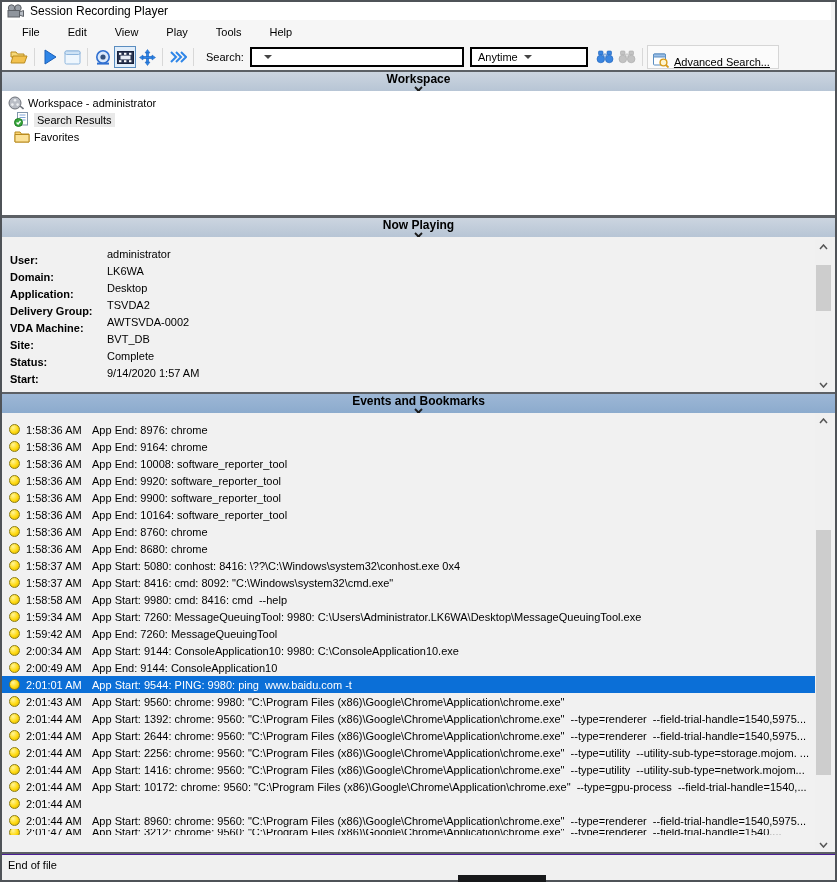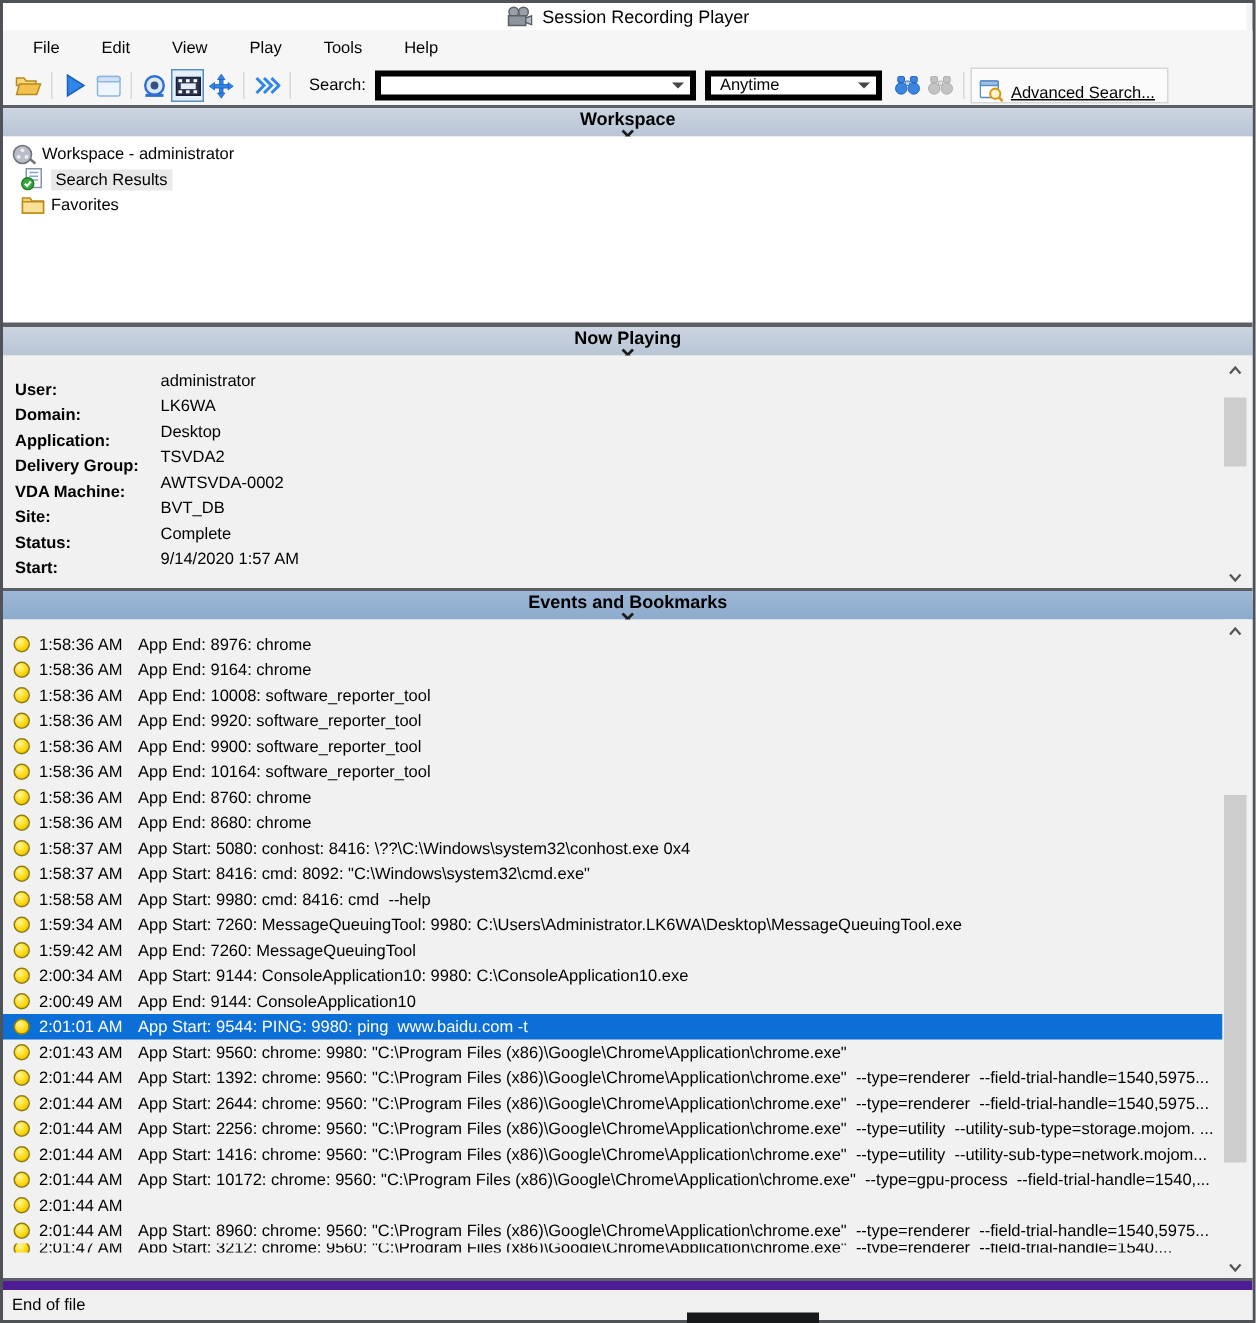--- a/index.html
+++ b/index.html
@@ -14,7 +14,7 @@
   }
   
   .titlebar{position:absolute;left:0;top:0;right:4px;height:18px;background:#ffffff;
-    display:flex;align-items:center;padding-left:5px;justify-content:center;}
+    display:flex;align-items:center;padding-left:5px;}
   .titlebar .title{font-size:12px;margin-left:6px;}
   
   .menubar{position:absolute;left:0;top:18px;right:0;height:24px;background:#f6f6f6;

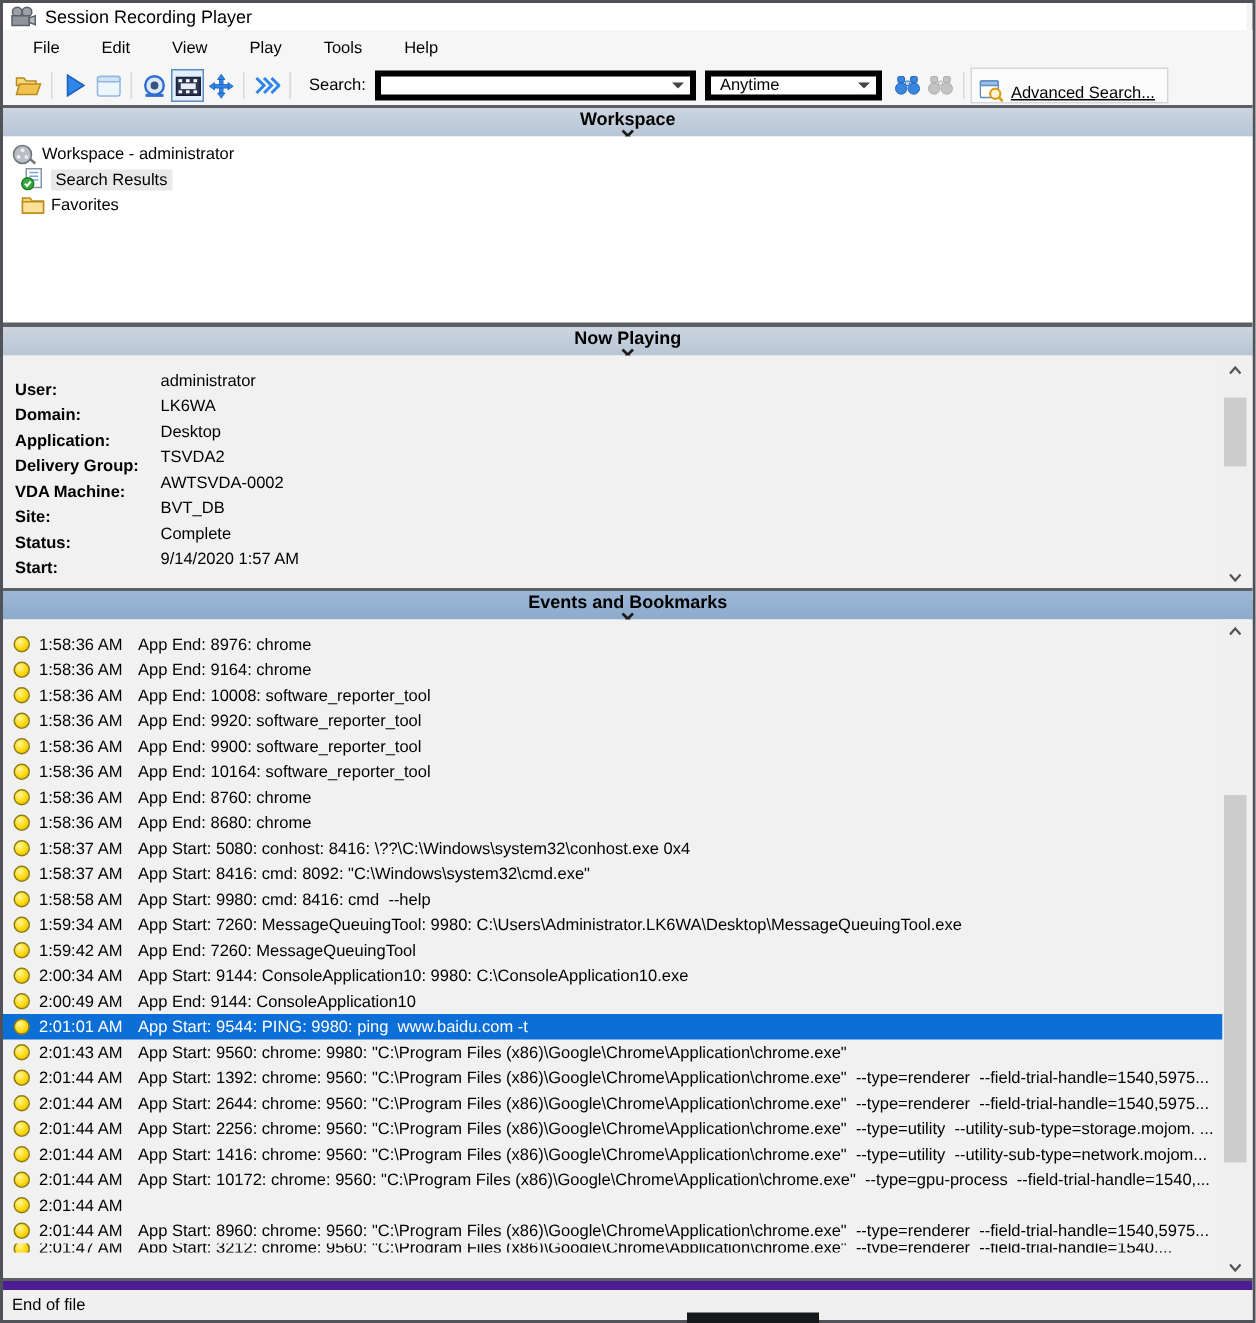--- a/index.html
+++ b/index.html
@@ -27,8 +27,8 @@
   .tb-btn.pressed{border:1px solid #5a8dc0;background:#e2eefa;box-sizing:border-box;}
   .tb-sep{width:1px;height:18px;background:#d8d8d8;margin:0 4px;flex:none;}
   .tb-label{margin:0 6px 0 8px;}
-  .combo{height:20px;background:#fff;border:4px solid #000000;display:flex;align-items:center;
-    justify-content:space-between;padding:0 4px 0 6px;box-sizing:border-box;flex:none;}
+  .combo{height:20px;background:#fff;border:2px solid #000000;display:flex;align-items:center;
+    padding:0 4px 0 6px;box-sizing:border-box;flex:none;}
   .combo .arrow{width:0;height:0;border-left:4px solid transparent;border-right:4px solid transparent;
     border-top:4px solid #444;margin-left:6px;}
   .combo-search{width:214px;}

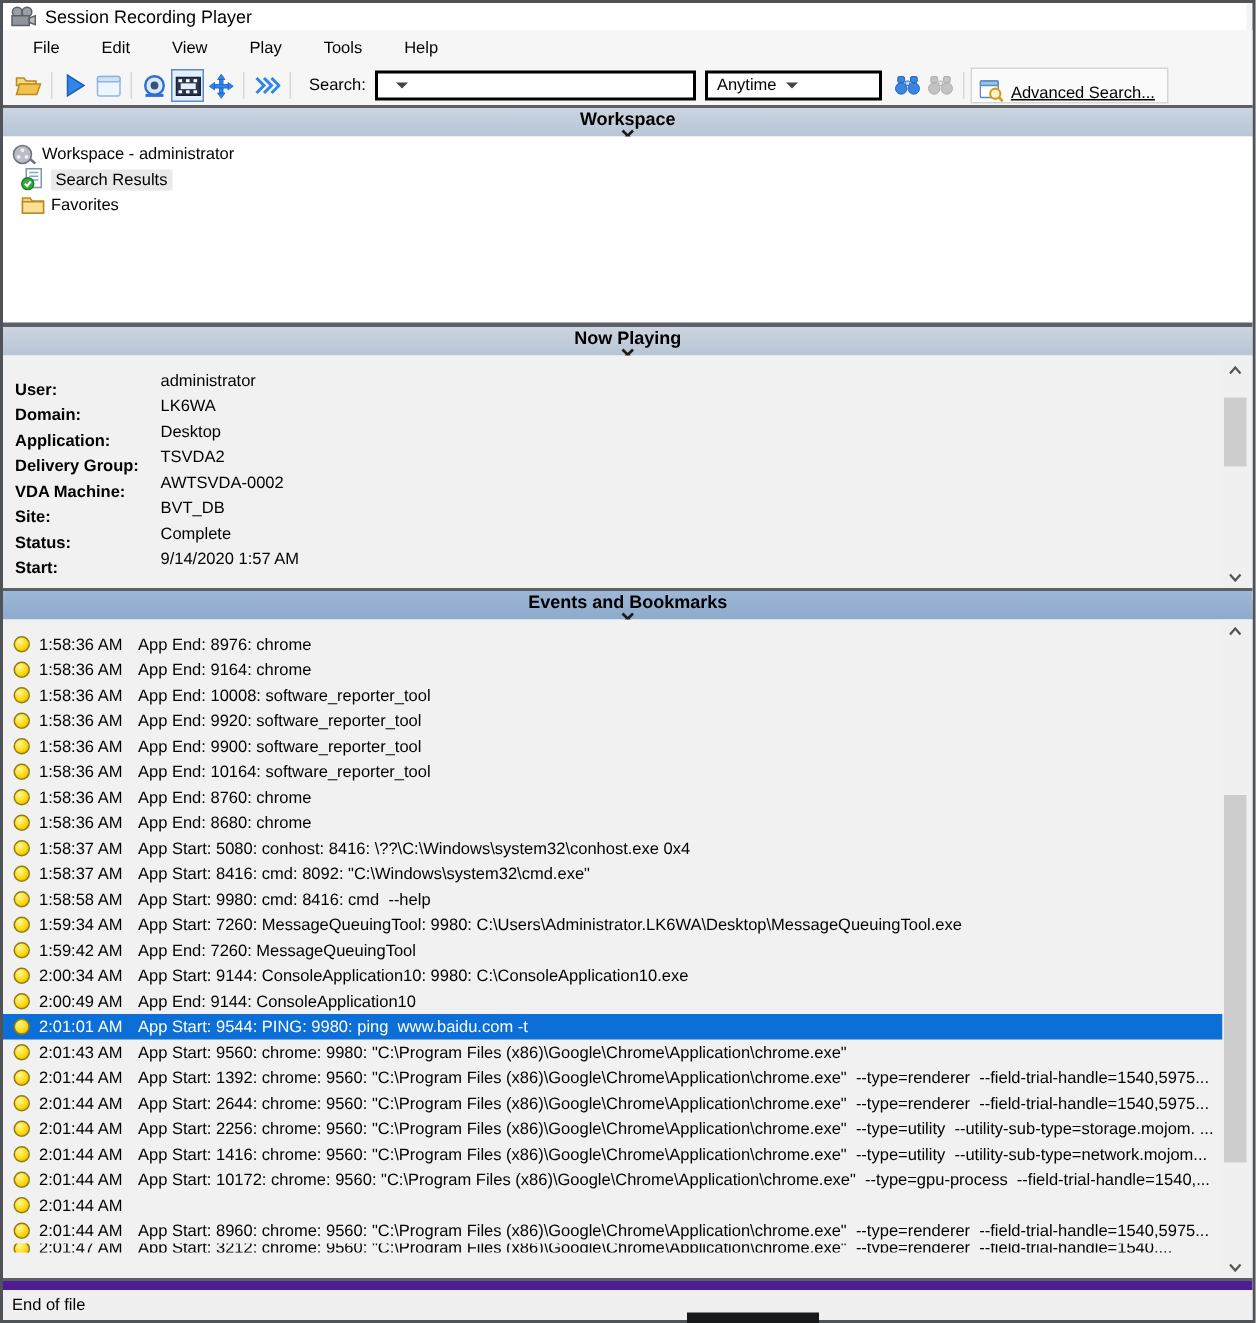--- a/index.html
+++ b/index.html
@@ -74,7 +74,7 @@
   .sb-thumb{position:absolute;left:1px;width:15px;background:#cdcdcd;}
   
   .statusbar{position:absolute;left:0;right:0;bottom:0;height:26px;background:#f0f0f0;
-    border-top:6px solid #4c1d95;display:flex;align-items:flex-start;padding:4px 0 0 6px;box-sizing:border-box;}
+    border-top:1px solid #4c1d95;display:flex;align-items:flex-start;padding:4px 0 0 6px;box-sizing:border-box;}
   .desktop-artifact{position:absolute;left:458px;top:875px;width:88px;height:7px;background:#17181a;z-index:9;}
   svg{display:block;}
 </style>

